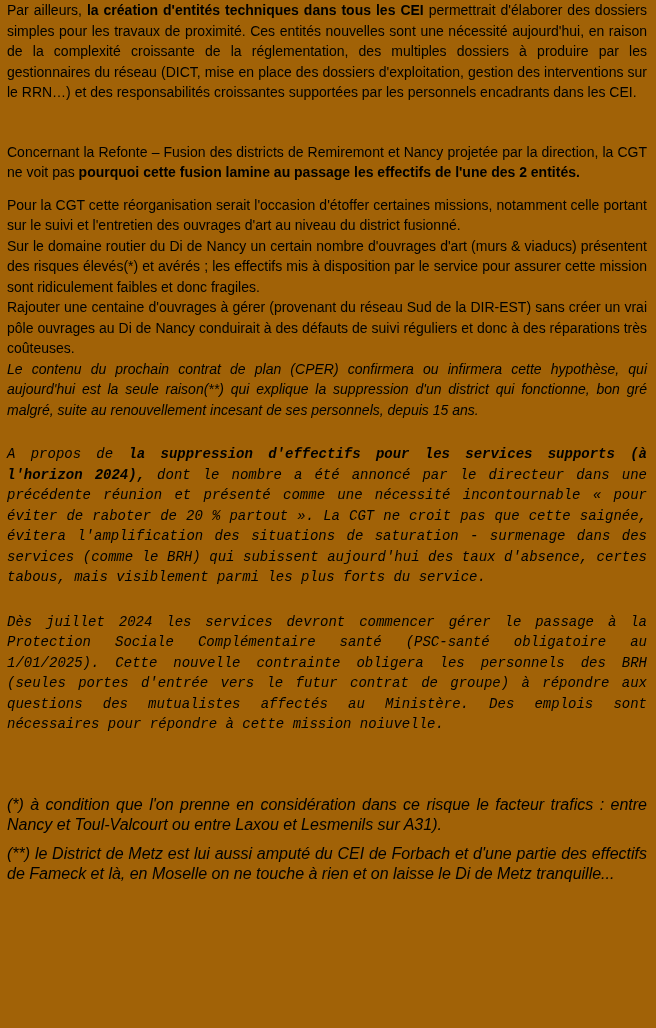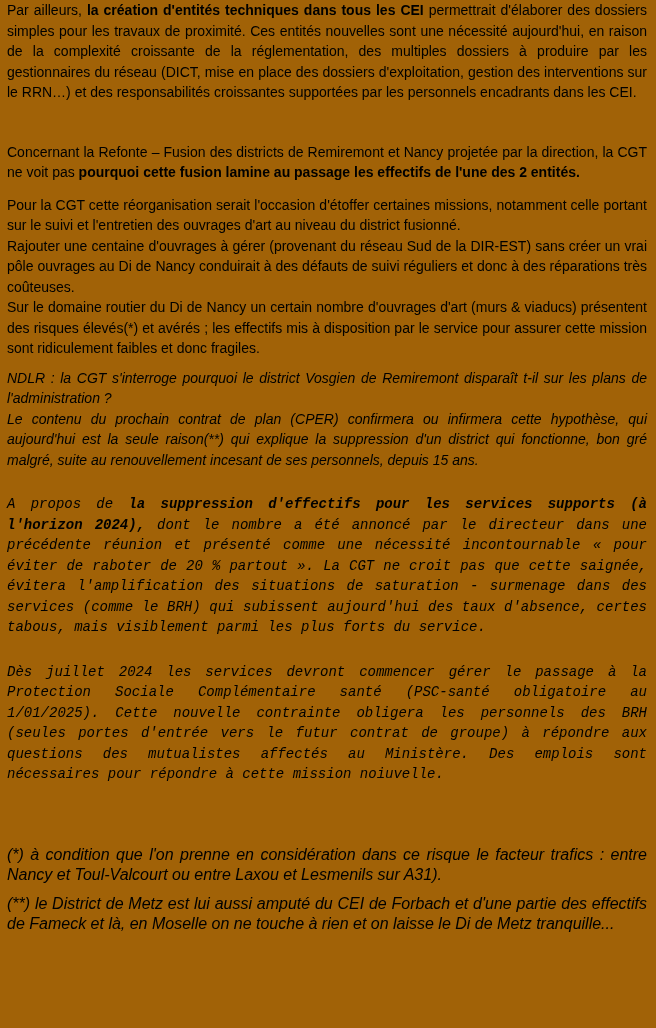--- a/index.html
+++ b/index.html
@@ -47,9 +47,9 @@
 
   <p class="gap-para">Pour la CGT cette réorganisation serait l'occasion d'étoffer certaines missions, notamment celle portant sur le suivi et l'entretien des ouvrages d'art au niveau du district fusionné.</p>
 
+  <p>Sur le domaine routier du Di de Nancy un certain nombre d'ouvrages d'art (murs &amp; viaducs) présentent des risques élevés(*) et avérés ; les effectifs mis à disposition par le service pour assurer cette mission sont ridiculement faibles et donc fragiles.</p>
+
   <p>Rajouter une centaine d'ouvrages à gérer (provenant du réseau Sud de la DIR-EST) sans créer un vrai pôle ouvrages au Di de Nancy conduirait à des défauts de suivi réguliers et donc à des réparations très coûteuses.</p>
-
-  <p>Sur le domaine routier du Di de Nancy un certain nombre d'ouvrages d'art (murs &amp; viaducs) présentent des risques élevés(*) et avérés ; les effectifs mis à disposition par le service pour assurer cette mission sont ridiculement faibles et donc fragiles.</p>
 
 
   <p class="italic gap-blank">NDLR : la CGT s'interroge pourquoi le district Vosgien de Remiremont disparaît t-il sur les plans de l'administration ?</p>

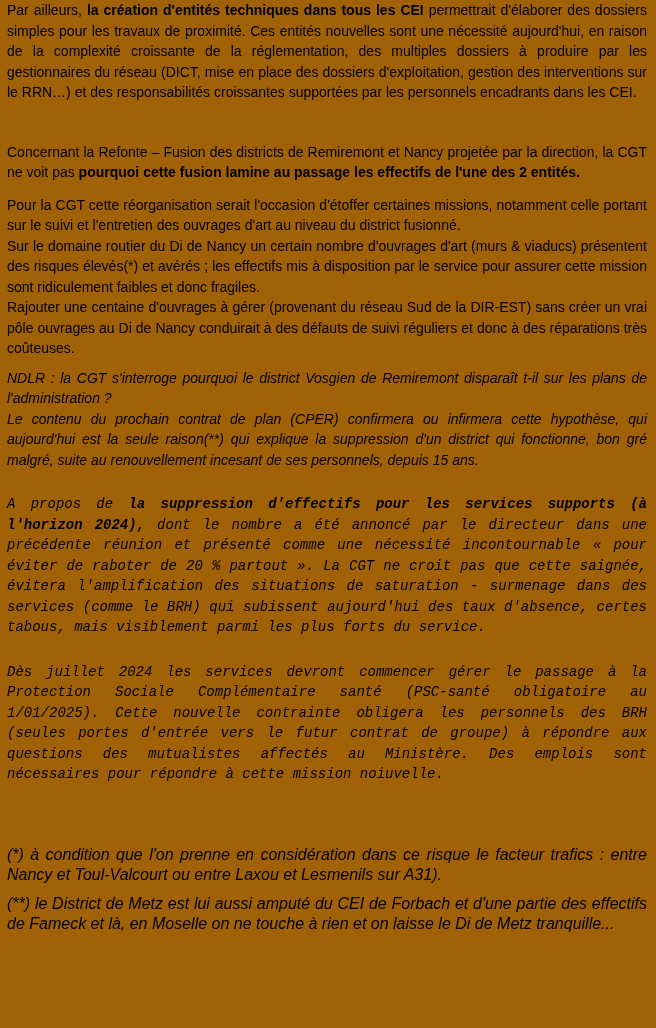--- a/index.html
+++ b/index.html
@@ -52,7 +52,6 @@
   <p>Rajouter une centaine d'ouvrages à gérer (provenant du réseau Sud de la DIR-EST) sans créer un vrai pôle ouvrages au Di de Nancy conduirait à des défauts de suivi réguliers et donc à des réparations très coûteuses.</p>
 
 
-  <p class="italic gap-blank">NDLR : la CGT s'interroge pourquoi le district Vosgien de Remiremont disparaît t-il sur les plans de l'administration ?</p>
 
 
   <p class="italic">Le contenu du prochain contrat de plan (CPER) confirmera ou infirmera cette hypothèse, qui aujourd'hui est la seule raison(**) qui explique la suppression d'un district qui fonctionne, bon gré malgré, suite au renouvellement incesant de ses personnels, depuis 15 ans.</p>

